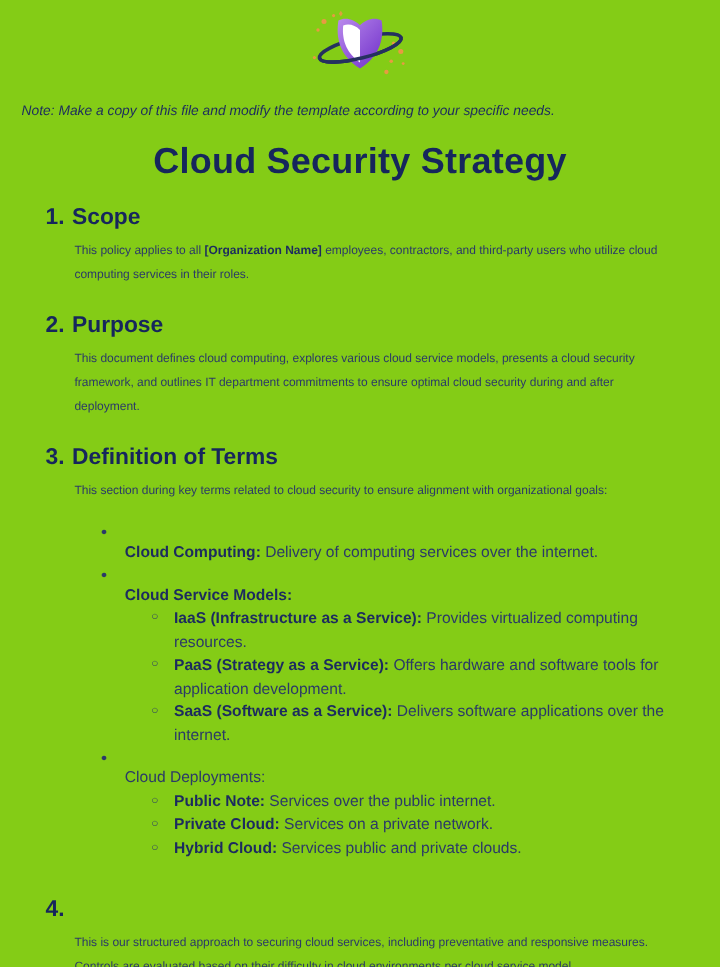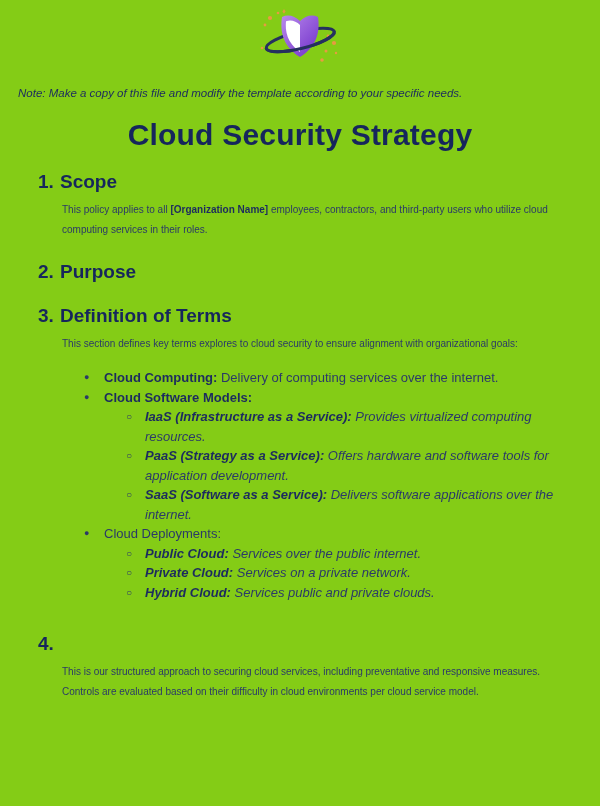--- a/index.html
+++ b/index.html
@@ -128,6 +128,7 @@
       <span class="sec-num">2.</span>
       <span class="sec-title">Purpose</span>
     </div>
+    <p class="sec-body"><span>This document defines cloud computing, explores various cloud service models, presents a cloud security framework, and outlines IT department commitments to ensure optimal cloud security during and after deployment.</span></p>
   </section>
 
   <section>

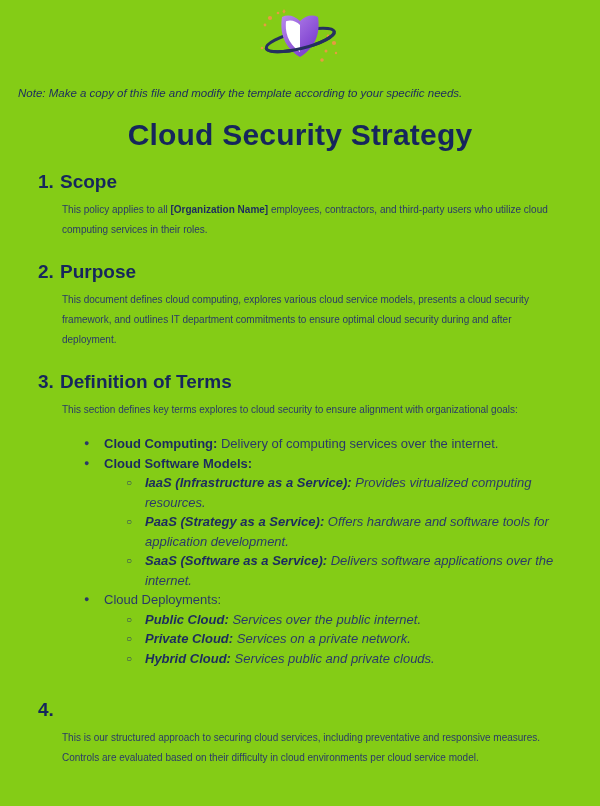--- a/index.html
+++ b/index.html
@@ -136,7 +136,7 @@
       <span class="sec-num">3.</span>
       <span class="sec-title">Definition of Terms</span>
     </div>
-    <p class="sec-body"><span>This section defines key terms explores to cloud security to ensure alignment with organizational goals:</span></p>
+    <p class="sec-body"><span>This section during key terms related to cloud security to ensure alignment with organizational goals:</span></p>
     <div class="bullets">
         <div class="bullet-item lvl1">
           <span class="marker">●</span>

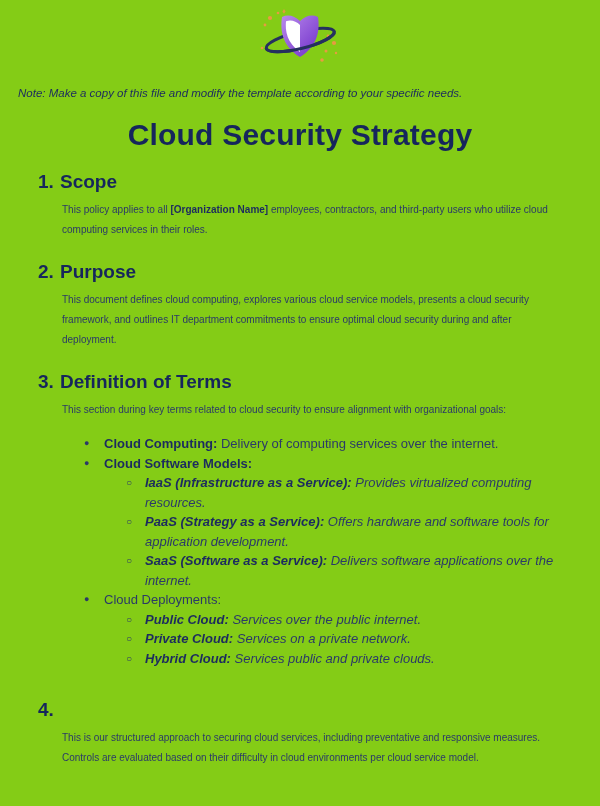--- a/index.html
+++ b/index.html
@@ -64,7 +64,7 @@
   .bullet-item .txt { flex: 1; }
   .lvl1 { margin-left: 84px; }
   .lvl1 .marker { width: 20px; font-size: 9px; }
-  .lvl1 .txt { padding-right: 41px; }
+  .lvl1 .txt { padding-right: 41px; margin-top: 16px; }
   .lvl2 { margin-left: 126px; }
   .lvl2 .marker { width: 19px; font-size: 10px; }
   .lvl2 .txt { padding-right: 28px; font-style: italic; }

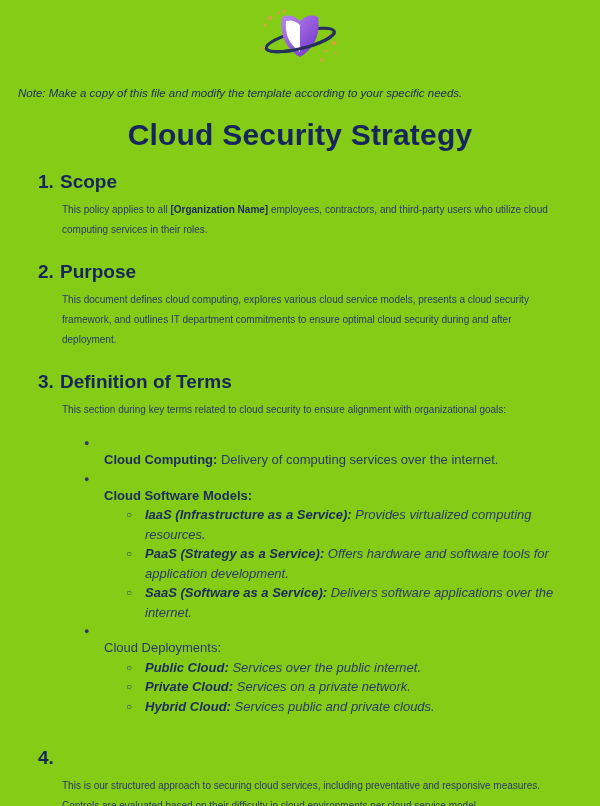--- a/index.html
+++ b/index.html
@@ -144,7 +144,7 @@
         </div>
         <div class="bullet-item lvl1">
           <span class="marker">●</span>
-          <span class="txt"><b>Cloud Software Models:</b></span>
+          <span class="txt"><b>Cloud Service Models:</b></span>
         </div>
         <div class="bullet-item lvl2">
           <span class="marker">○</span>

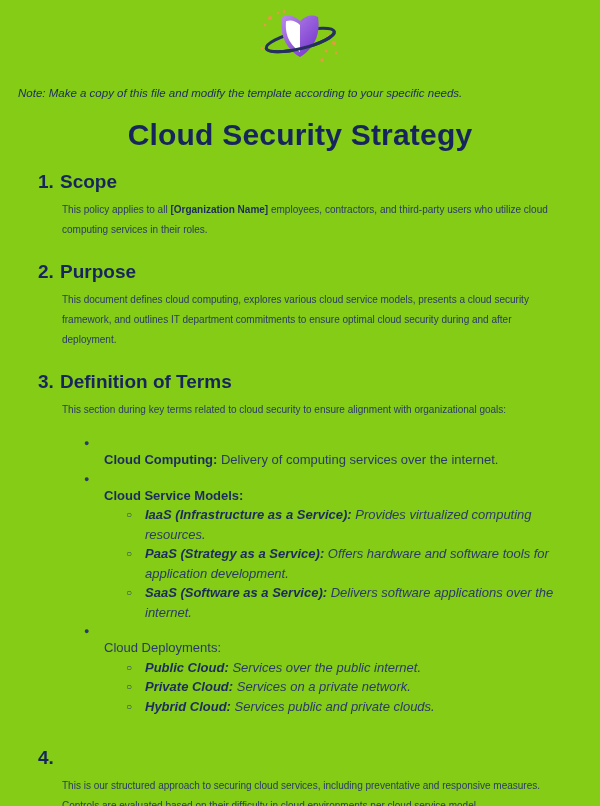--- a/index.html
+++ b/index.html
@@ -67,7 +67,7 @@
   .lvl1 .txt { padding-right: 41px; margin-top: 16px; }
   .lvl2 { margin-left: 126px; }
   .lvl2 .marker { width: 19px; font-size: 10px; }
-  .lvl2 .txt { padding-right: 28px; font-style: italic; }
+  .lvl2 .txt { padding-right: 28px; }
 </style>
 </head>
 <body>

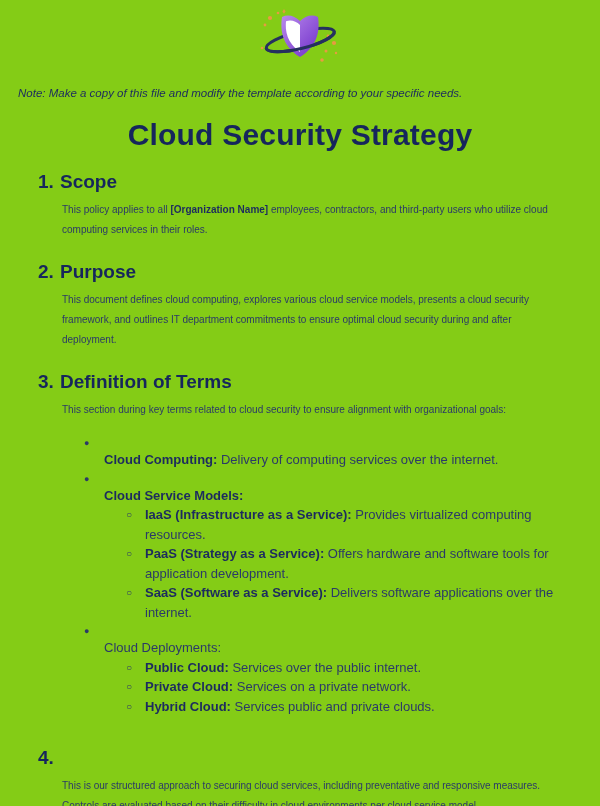--- a/index.html
+++ b/index.html
@@ -164,7 +164,7 @@
         </div>
         <div class="bullet-item lvl2">
           <span class="marker">○</span>
-          <span class="txt"><b>Public Cloud:</b><span> Services over the public internet.</span></span>
+          <span class="txt"><b>Public Note:</b><span> Services over the public internet.</span></span>
         </div>
         <div class="bullet-item lvl2">
           <span class="marker">○</span>

